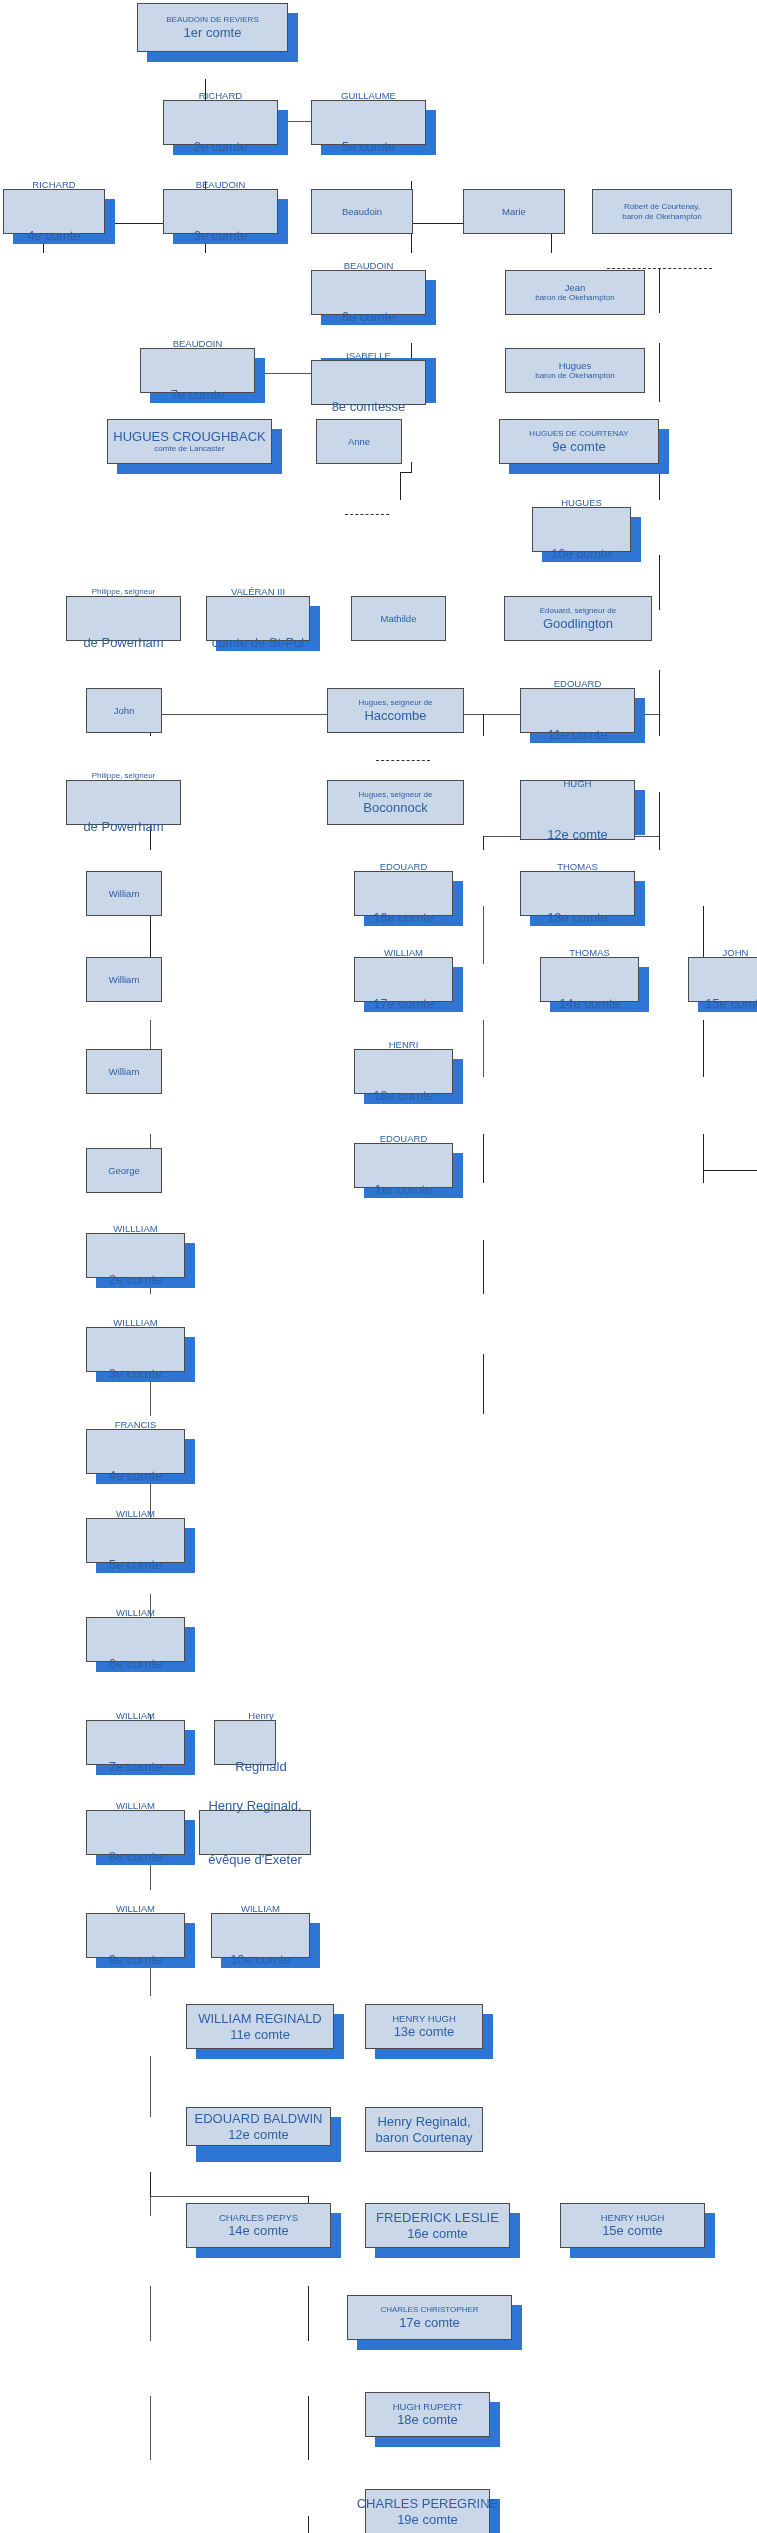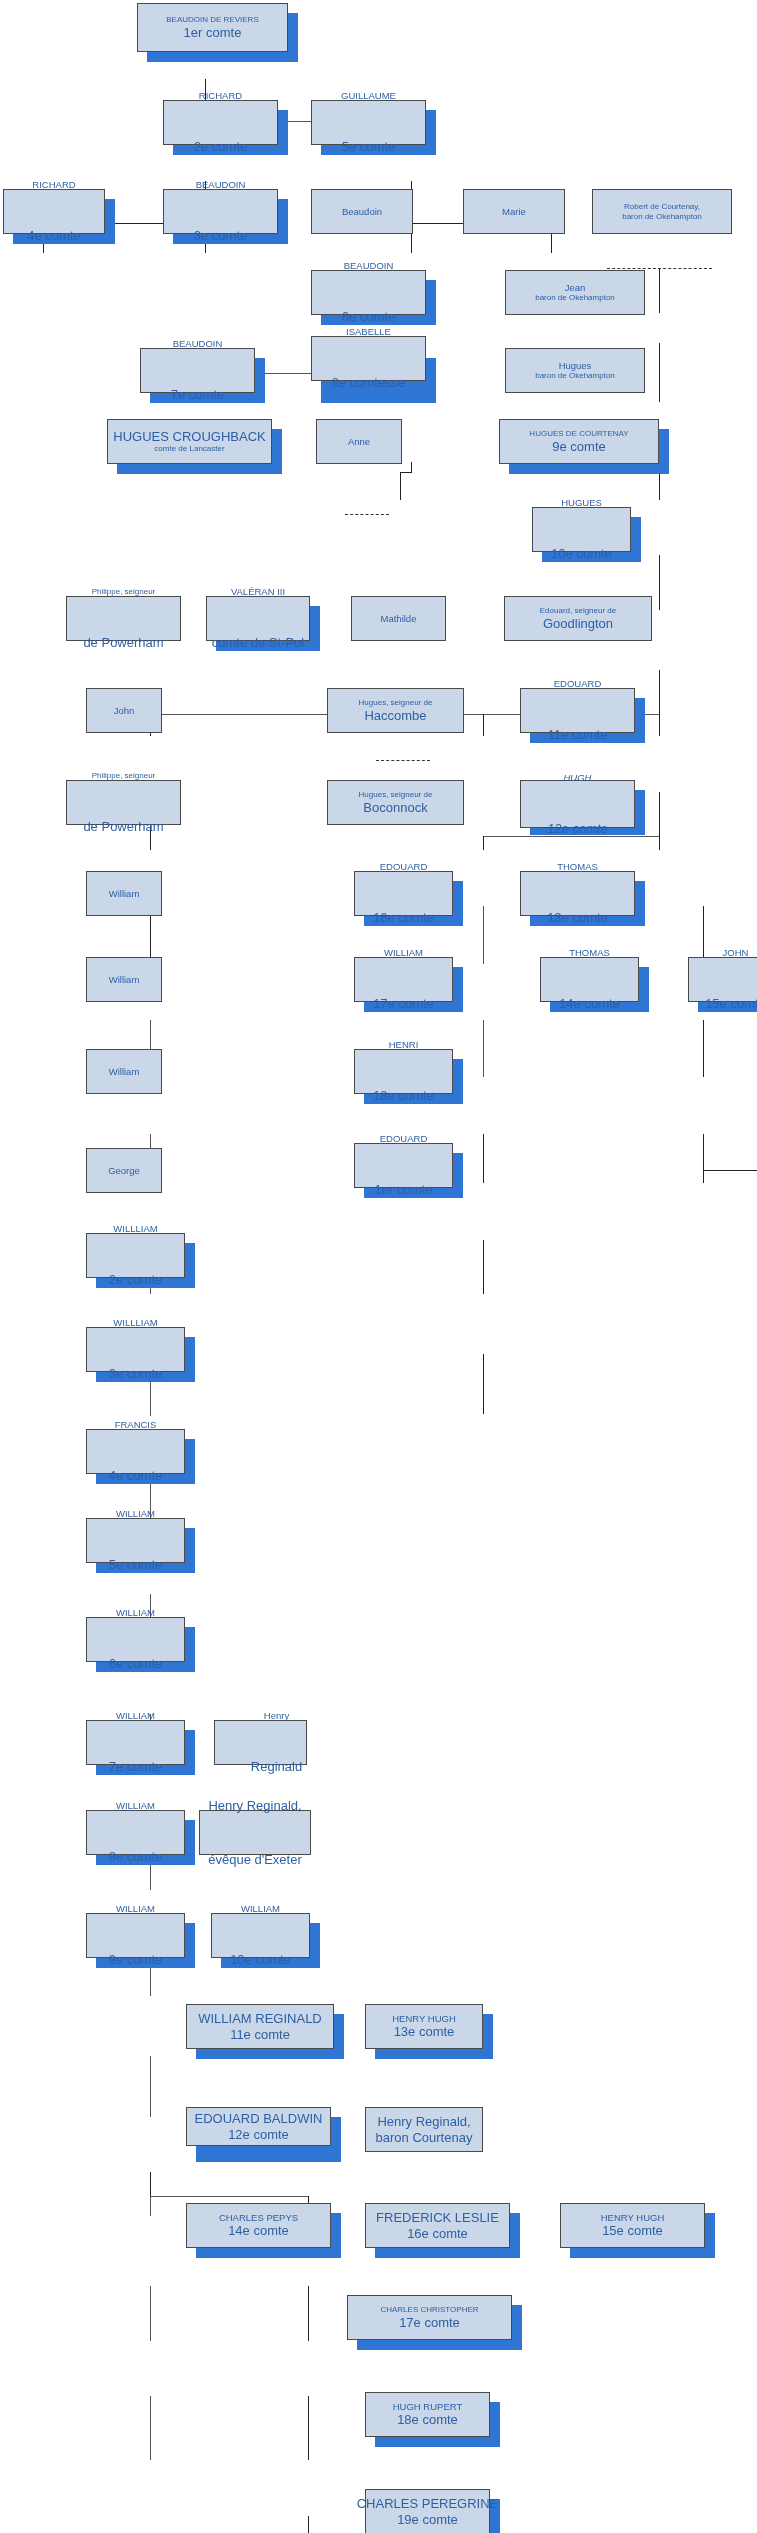--- a/index.html
+++ b/index.html
@@ -201,7 +201,7 @@
         <span class="l2 fs9">7e comte</span>
       </div>
       <div class="shadow" style="left: 321px; top: 358px; width: 115px; height: 45px;"></div>
-      <div class="node wrap" id="n12" style="left: 311px; top: 336px; width: 115px; height: 45px;">
+      <div class="node wrap" id="n12" style="left: 311px; top: 360px; width: 115px; height: 45px;">
         <span class="l1 fs10">ISABELLE</span>
         <span class="l2 fs9">8e comtesse</span>
       </div>

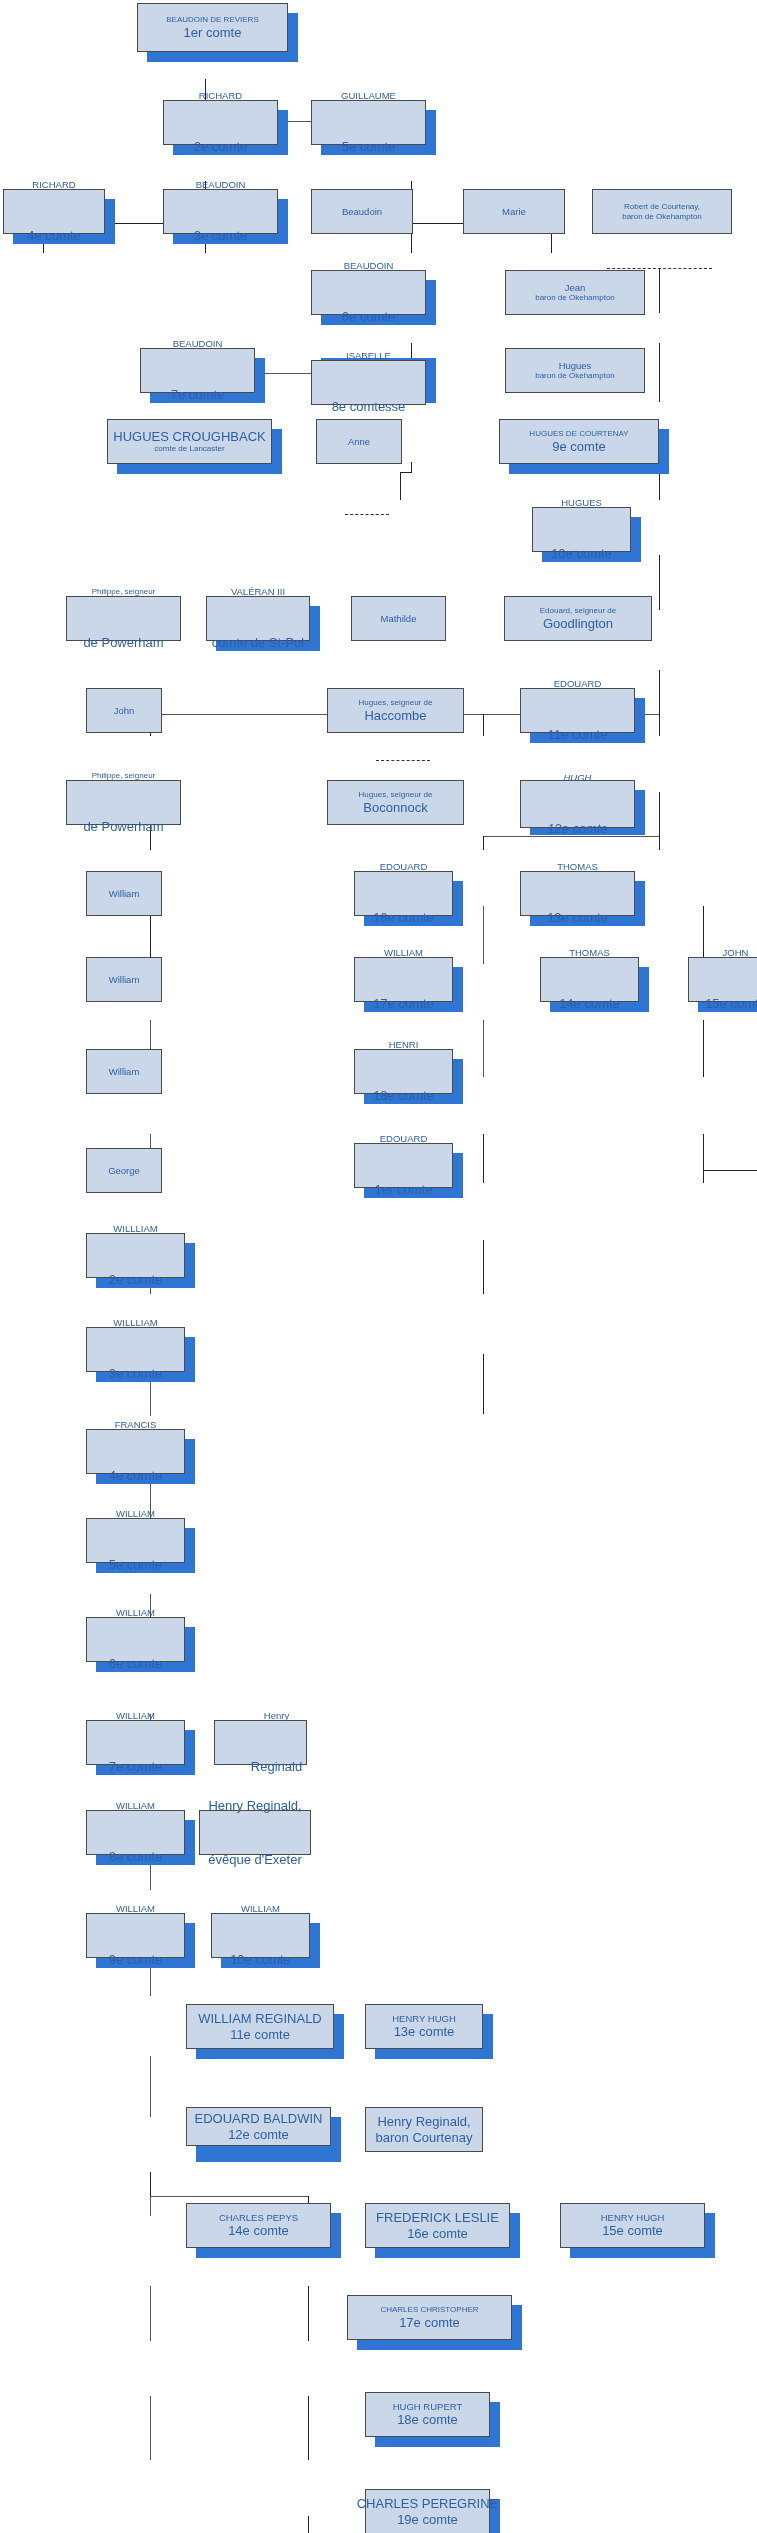--- a/index.html
+++ b/index.html
@@ -264,7 +264,7 @@
         <span class="l2 fs9">Boconnock</span>
       </div>
       <div class="shadow" style="left: 530px; top: 790px; width: 115px; height: 45px;"></div>
-      <div class="node wrap" id="n27" style="left: 520px; top: 780px; width: 115px; height: 48px; font-style: italic;">
+      <div class="node wrap" id="n27" style="left: 520px; top: 780px; width: 115px; height: 60px;">
         <span class="l1 fs10">HUGH</span>
         <span class="l2 fs9">12e comte</span>
       </div>

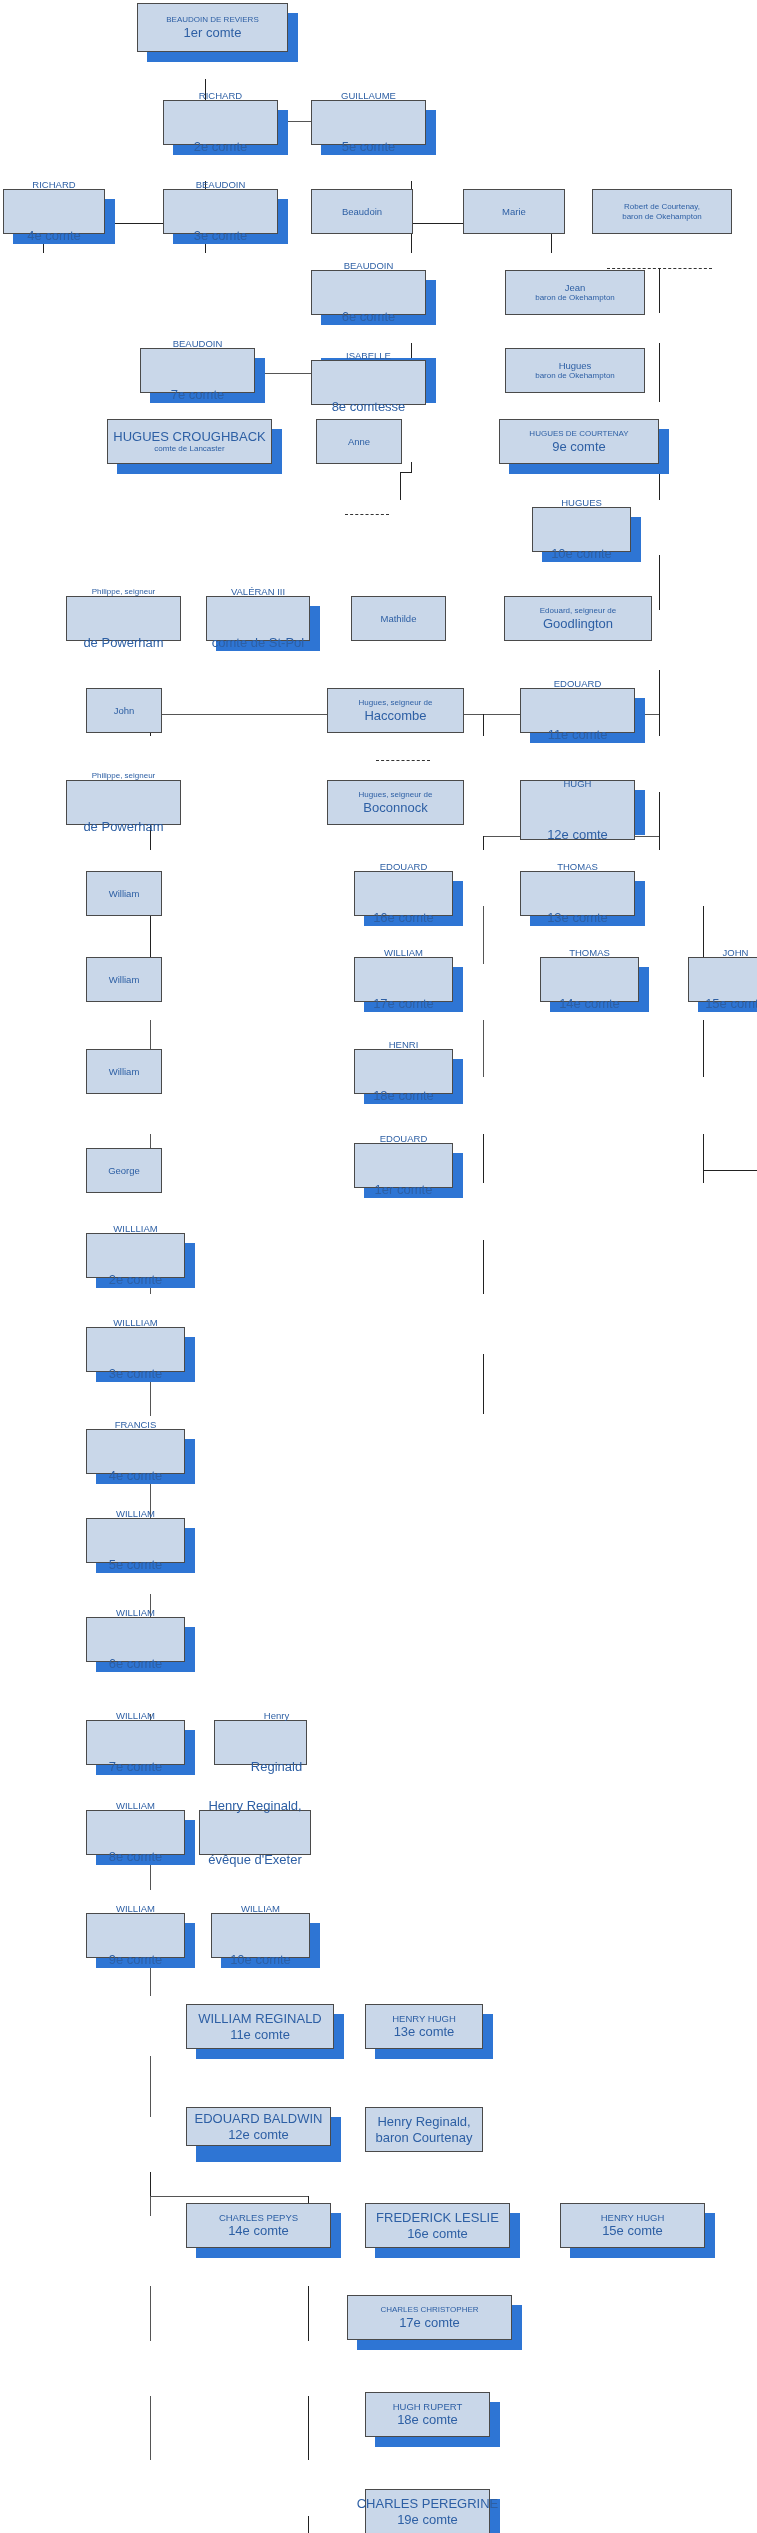--- a/index.html
+++ b/index.html
@@ -345,7 +345,7 @@
         <span class="l1 fs10">WILLIAM</span>
         <span class="l2 fs9">7e comte</span>
       </div>
-      <div class="node wrap" id="n45" style="left: 214px; top: 1720px; width: 93px; height: 45px; padding-left: 32px;">
+      <div class="node wrap" id="n45" style="left: 214px; top: 1720px; width: 62px; height: 45px; padding-left: 32px;">
         <span class="l1 fs10">Henry</span>
         <span class="l2 fs9">Reginald</span>
       </div>

